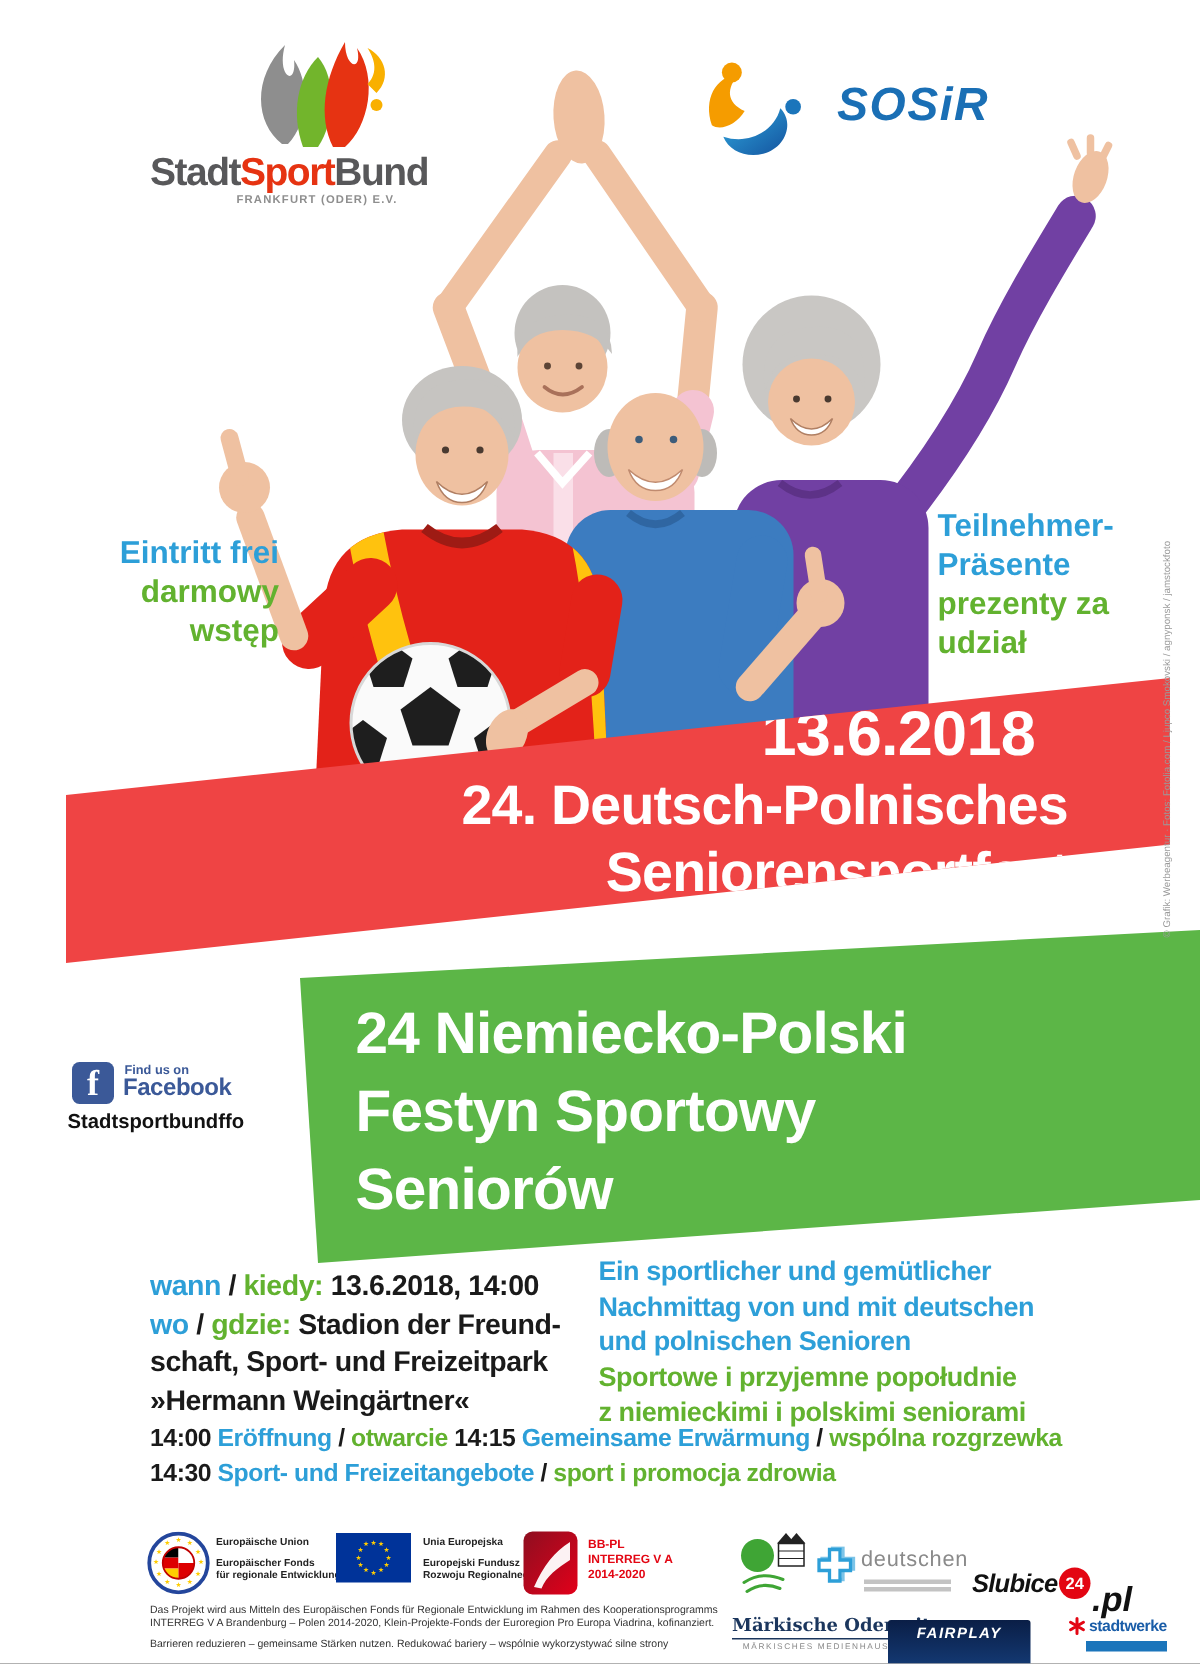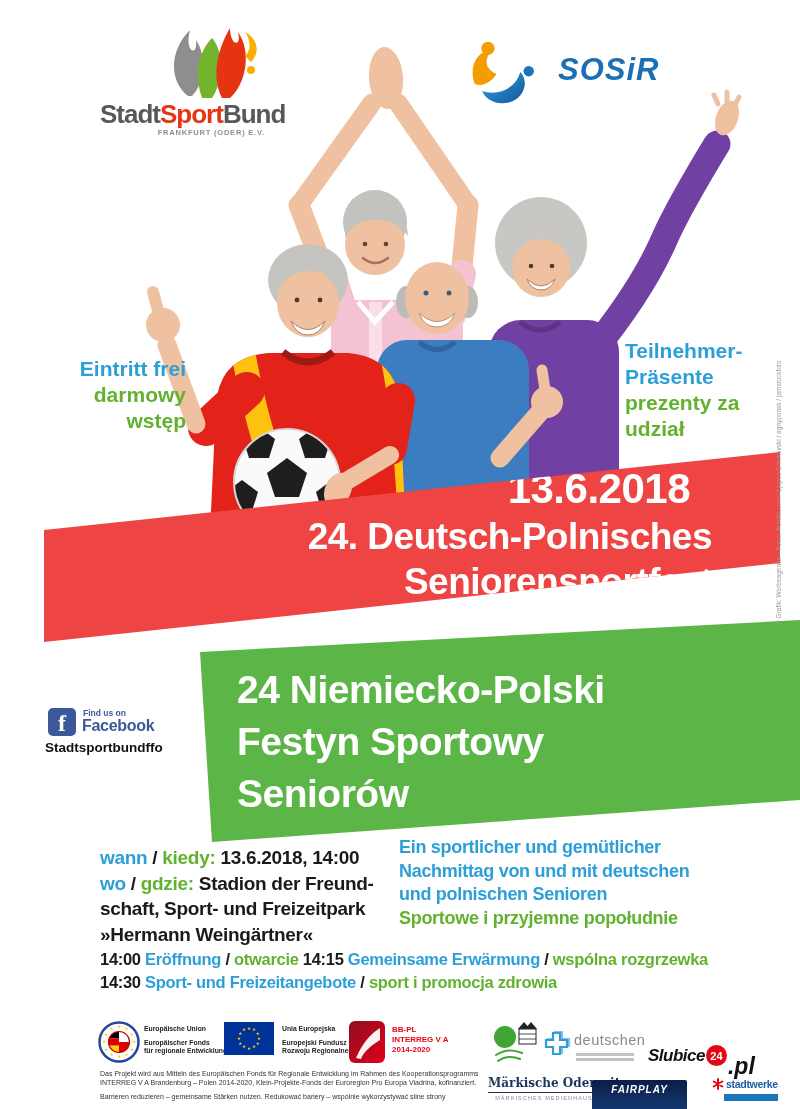--- a/index.html
+++ b/index.html
@@ -260,6 +260,7 @@
     <div class="t-blue">Nachmittag von und mit deutschen</div>
     <div class="t-blue">und polnischen Senioren</div>
     <div class="t-green">Sportowe i przyjemne popołudnie</div>
+    <div class="t-green">z niemieckimi i polskimi seniorami</div>
   </div>
 
   <div class="abs" id="schedule">

